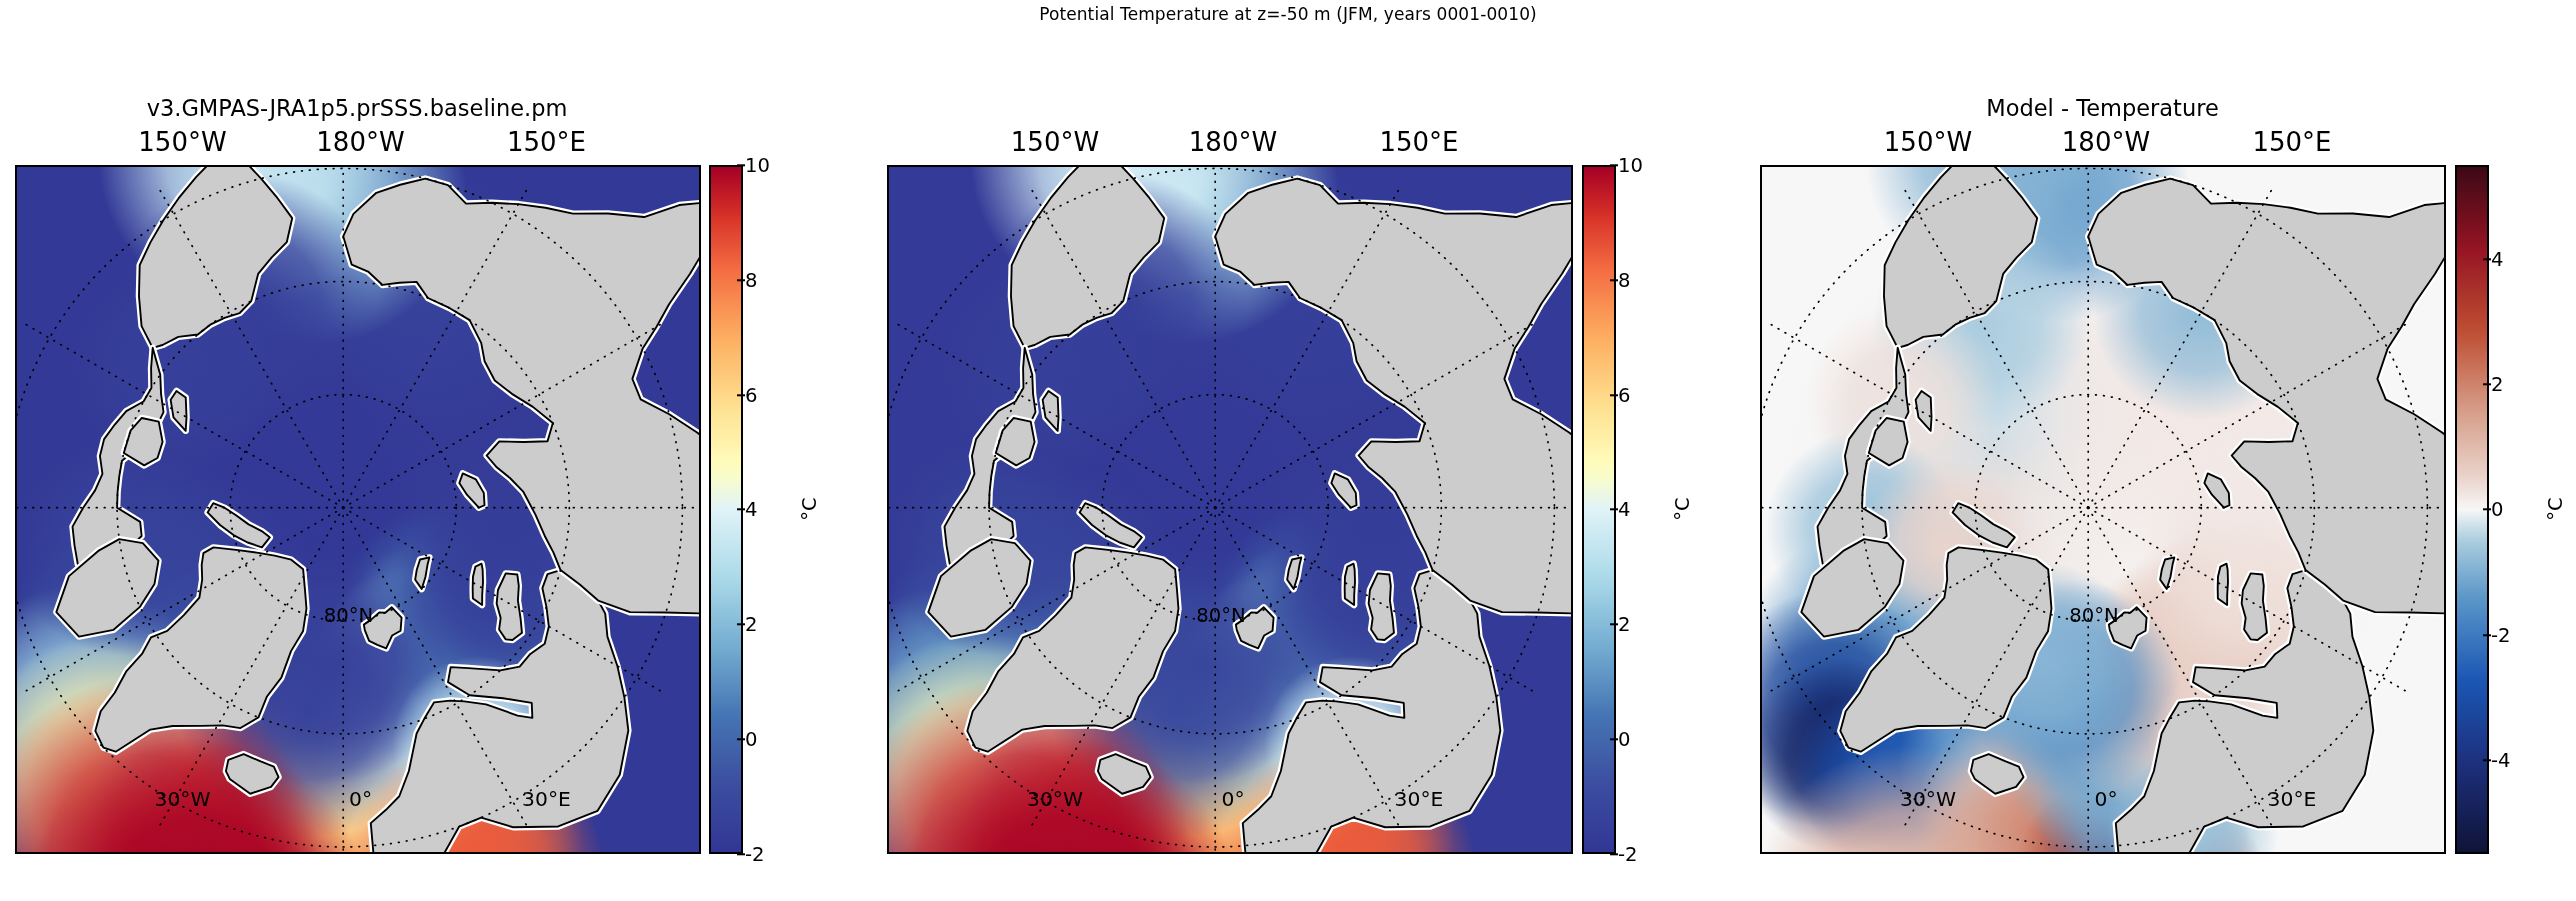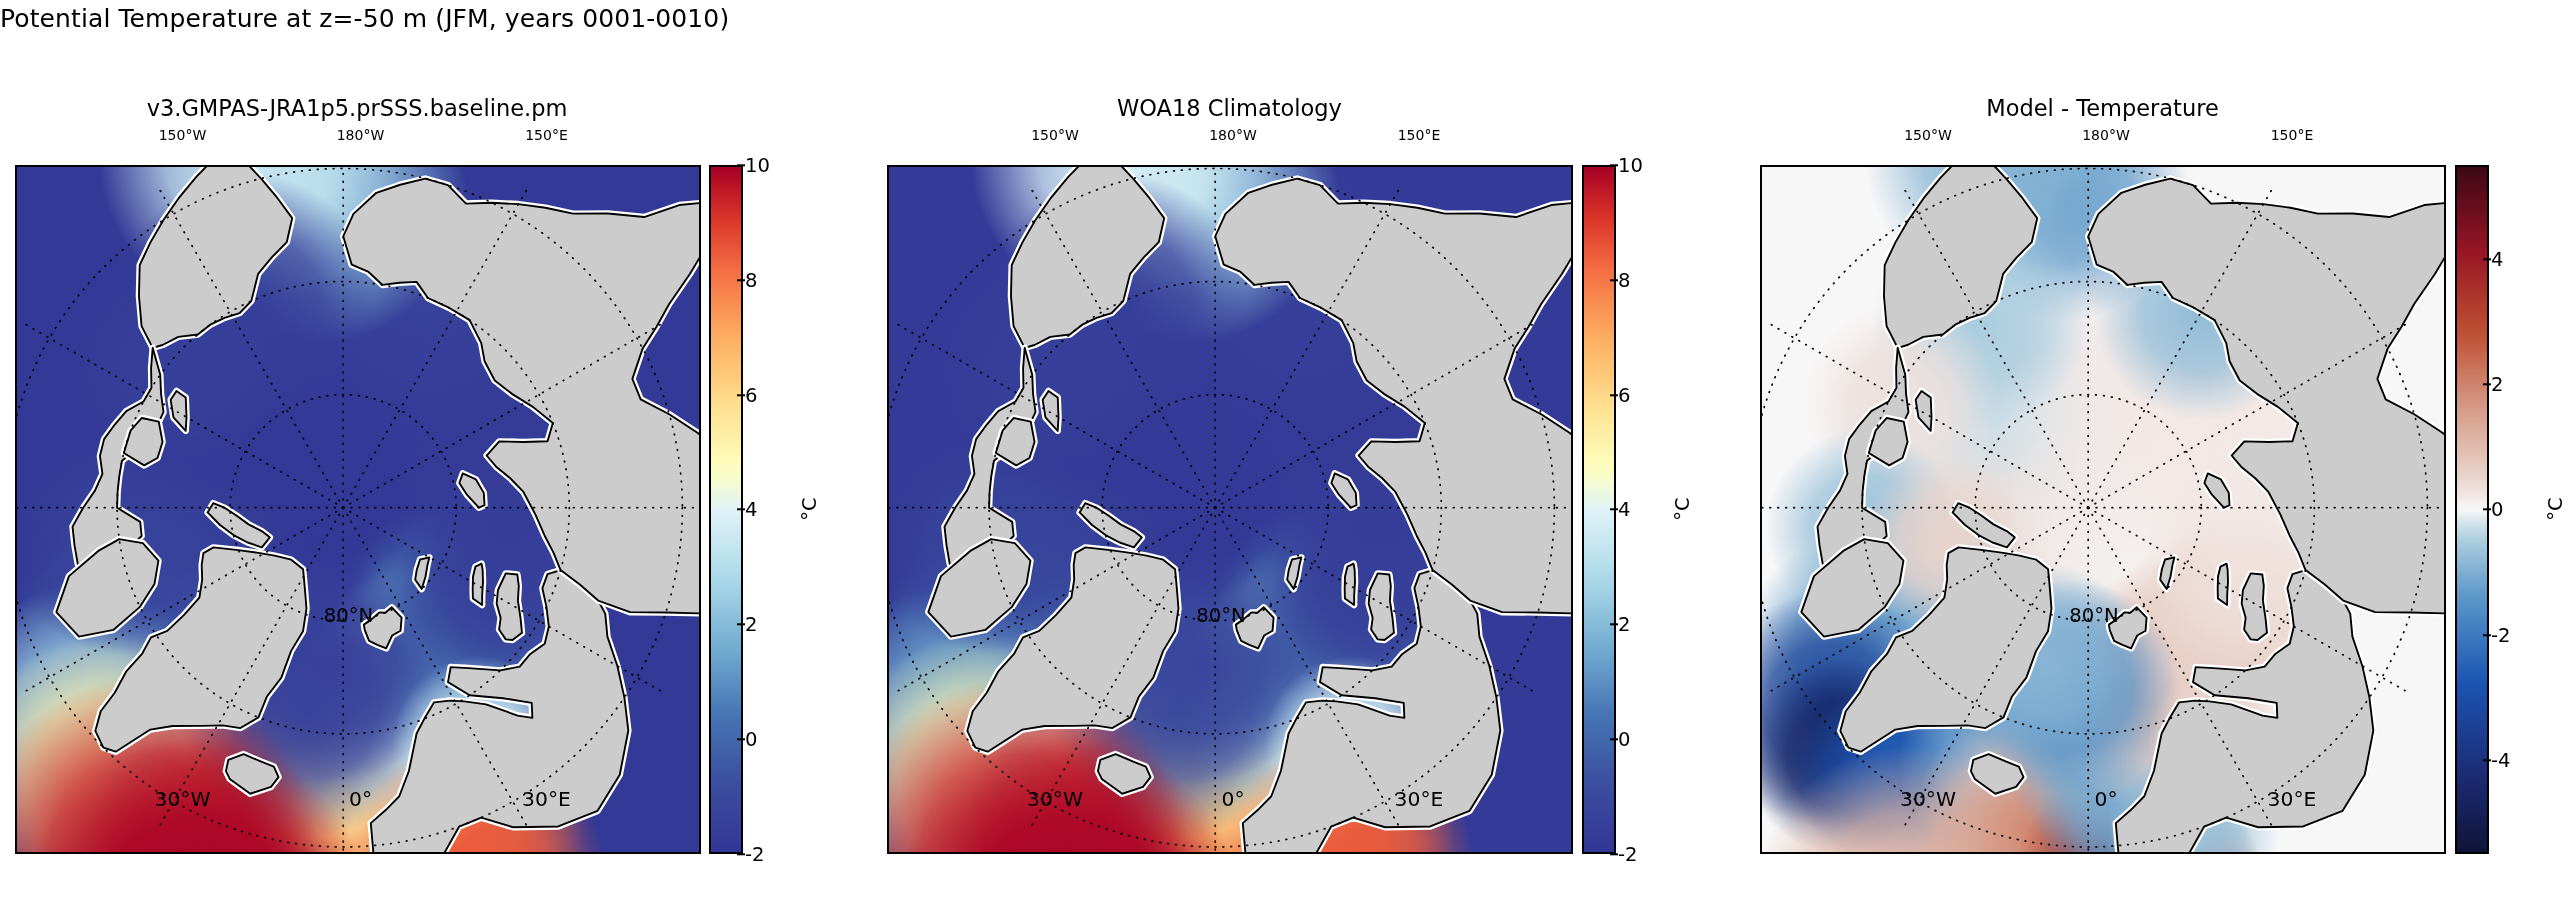--- a/index.html
+++ b/index.html
@@ -8,8 +8,8 @@
   .figure{position:absolute;left:0;top:0;width:2576px;height:901px;background:#ffffff;}
 
   .suptitle{
-    position:absolute;left:0;top:4.4px;width:2576px;
-    font-size:25px;color:#000;letter-spacing:0.1px;
+    position:absolute;left:0;top:4.4px;width:2576px;text-align:center;
+    font-size:17px;color:#000;letter-spacing:0.1px;
   }
 
   .panel{position:absolute;top:165px;width:686px;height:610px;}

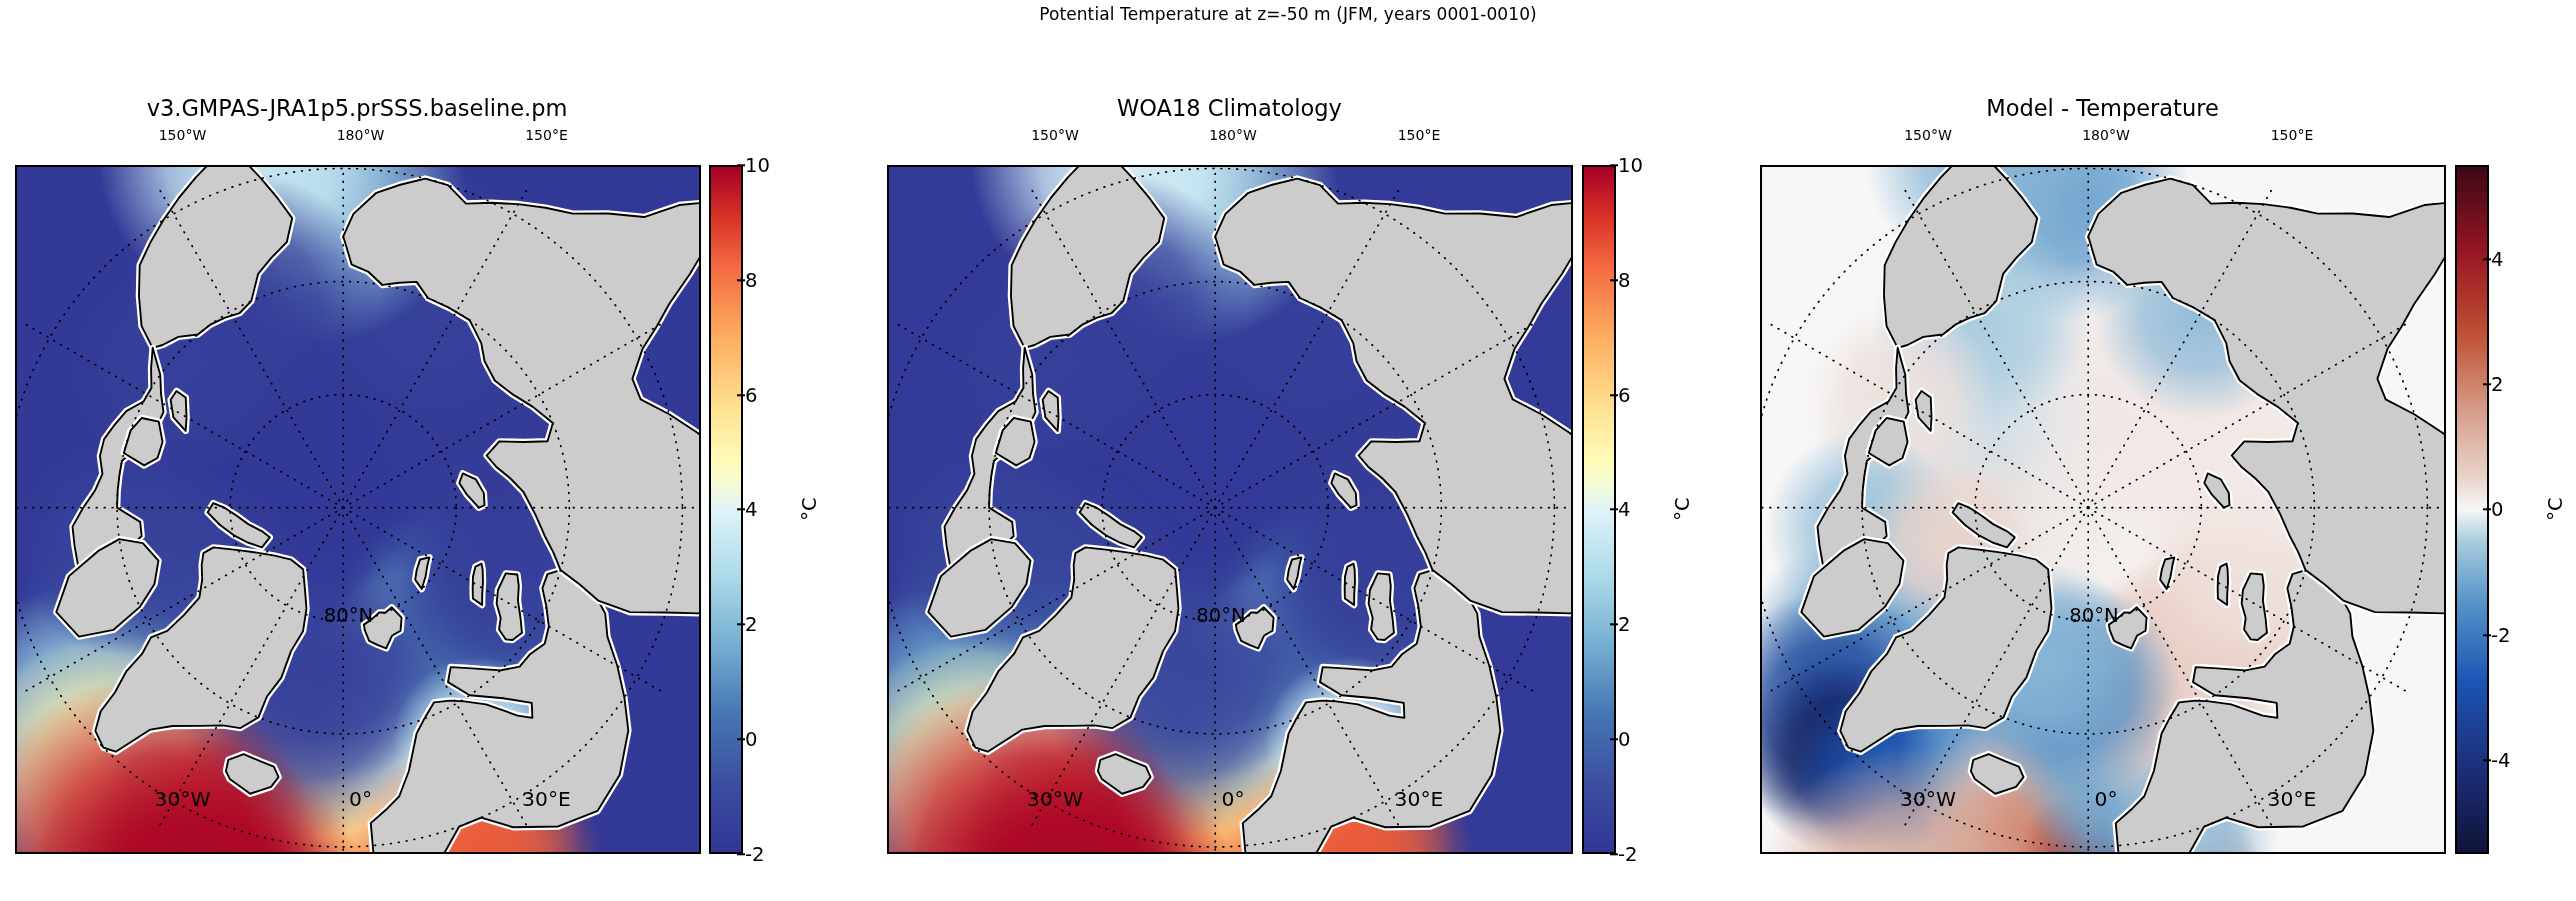--- a/index.html
+++ b/index.html
@@ -348,7 +348,6 @@
     </div>
 
   <div class="panel" id="panel1" style="left:887px;">
-    <div class="ptitle">WOA18 Climatology</div>
     <div class="axes">
       <div class="mapclip">
           <svg class="sea" viewBox="0 0 945 949" preserveAspectRatio="none">

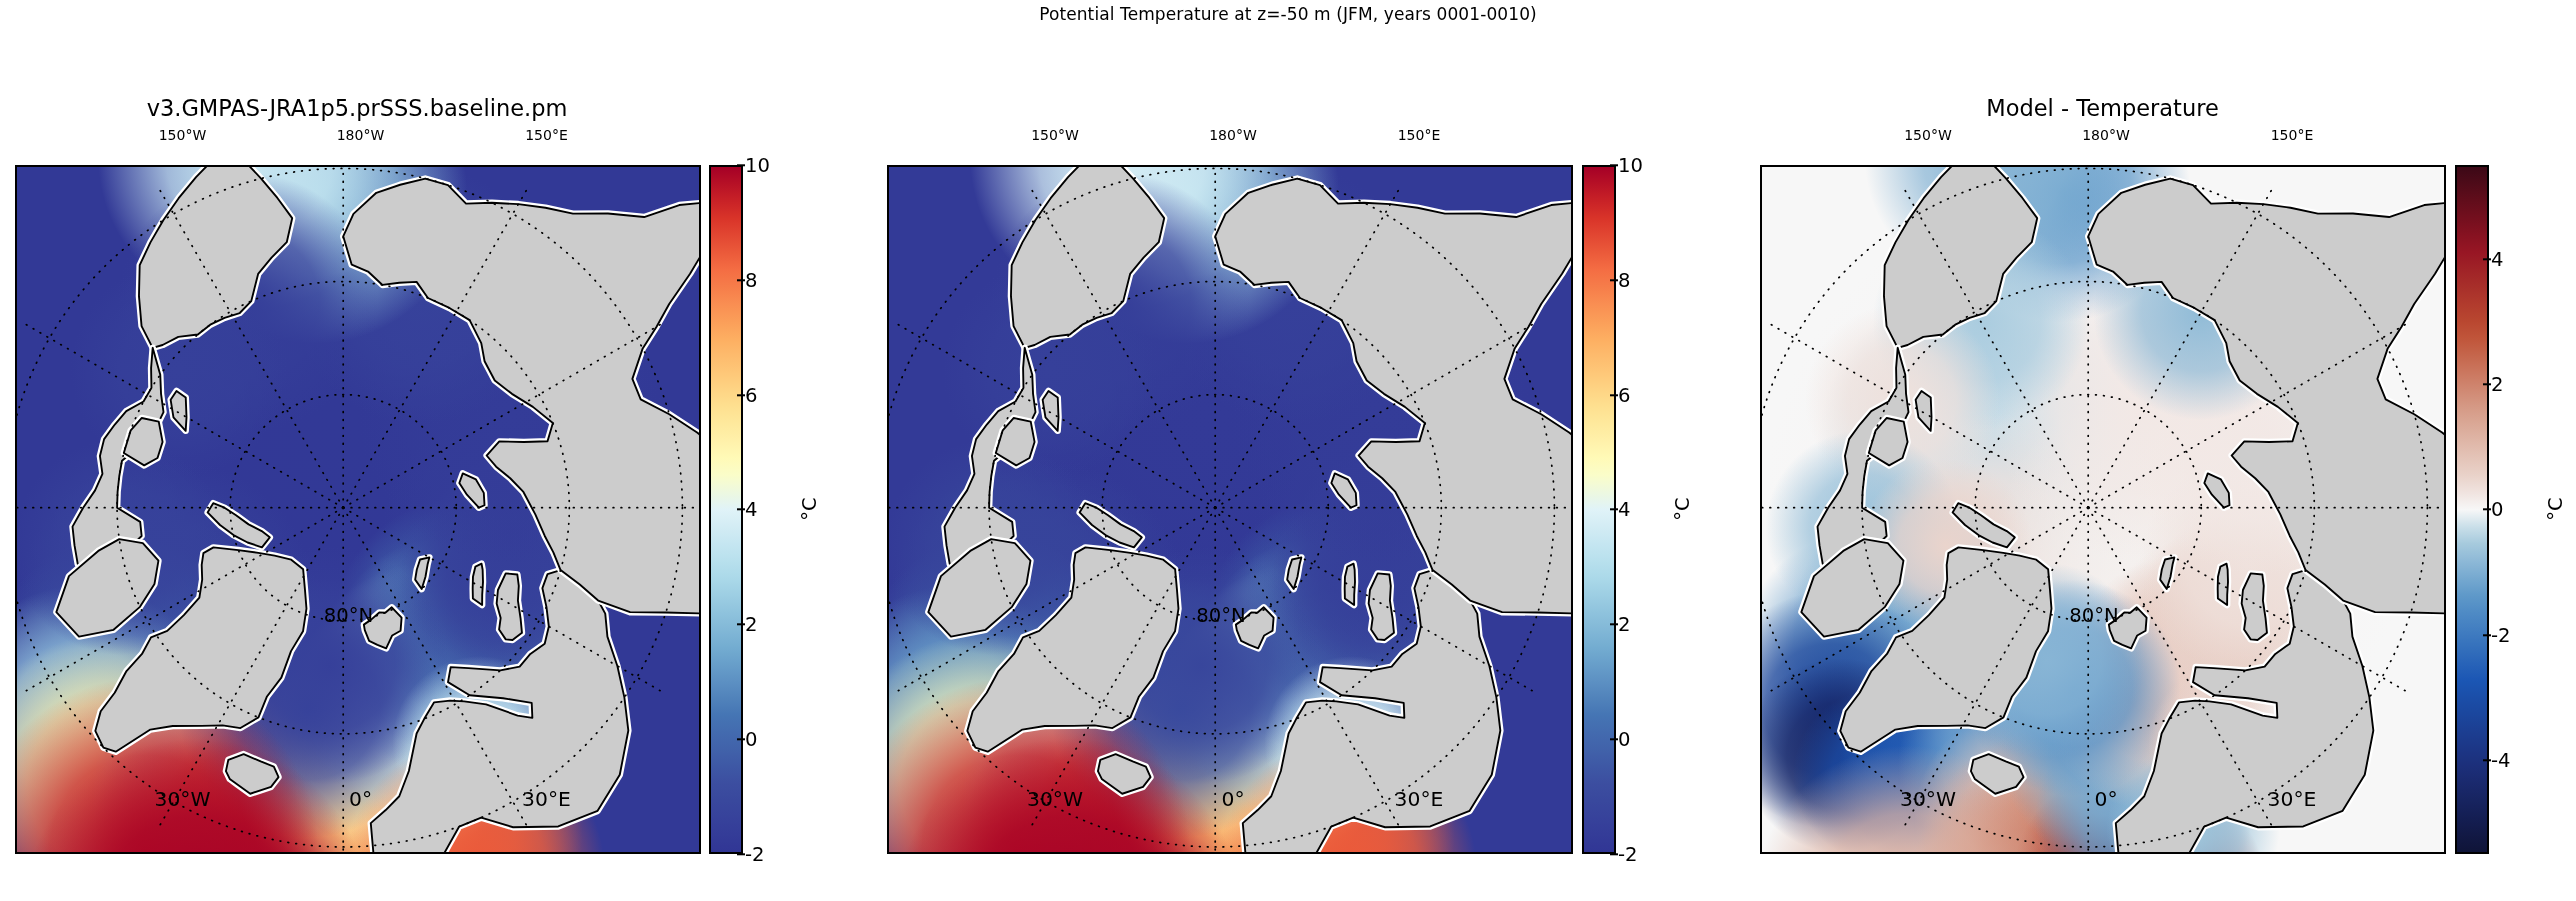--- a/index.html
+++ b/index.html
@@ -24,7 +24,7 @@
   .mapclip{position:absolute;left:0;top:0;width:100%;height:100%;overflow:hidden;}
 
   
-  .lontop{position:absolute;top:-38px;font-size:14px;color:#000;transform:translateX(-50%);white-space:nowrap;}
+  .lontop{position:absolute;top:-38px;font-size:26px;color:#000;transform:translateX(-50%);white-space:nowrap;}
   .lonbot{position:absolute;bottom:-36px;font-size:20.3px;color:#000;transform:translateX(-50%);white-space:nowrap;}
   .latlabel{
     position:absolute;font-size:19.6px;color:#000;transform:translate(-50%,-50%);

